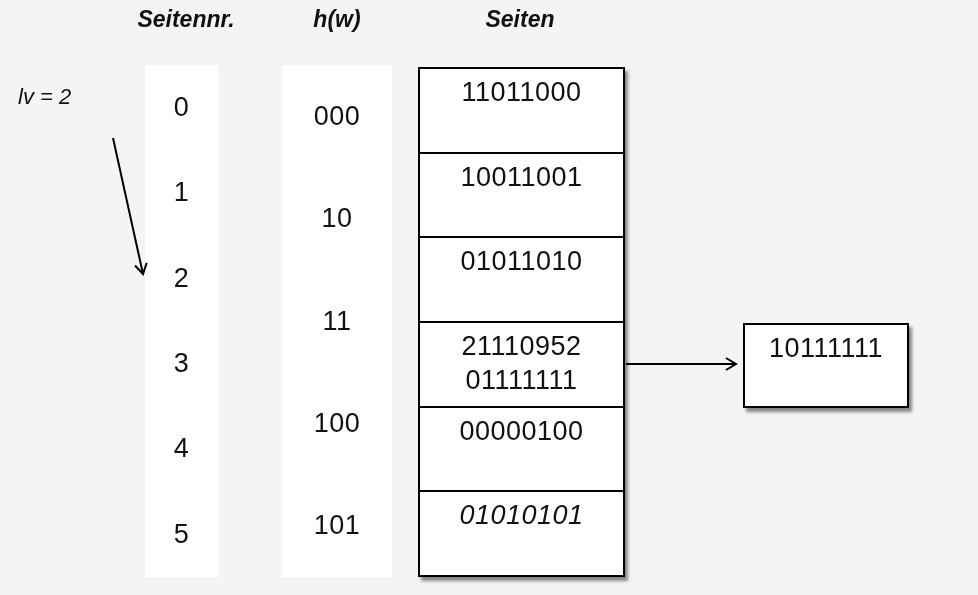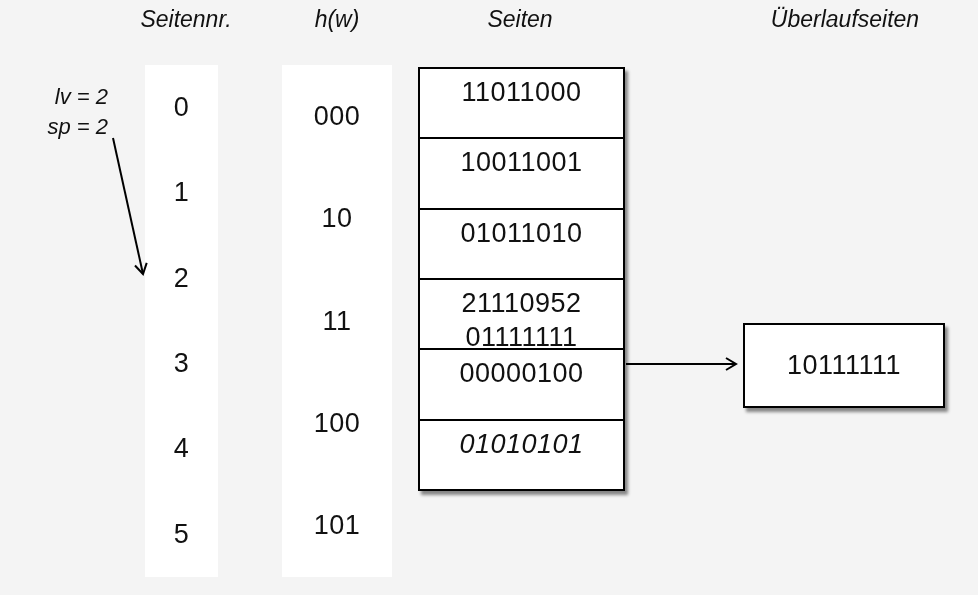--- a/index.html
+++ b/index.html
@@ -23,7 +23,7 @@
     height: 30px;
     font-size: 23px;
     font-style: italic;
-    font-weight: 400;
+    font-weight: 700;
     text-align: center;
     color: #111;
     white-space: nowrap;

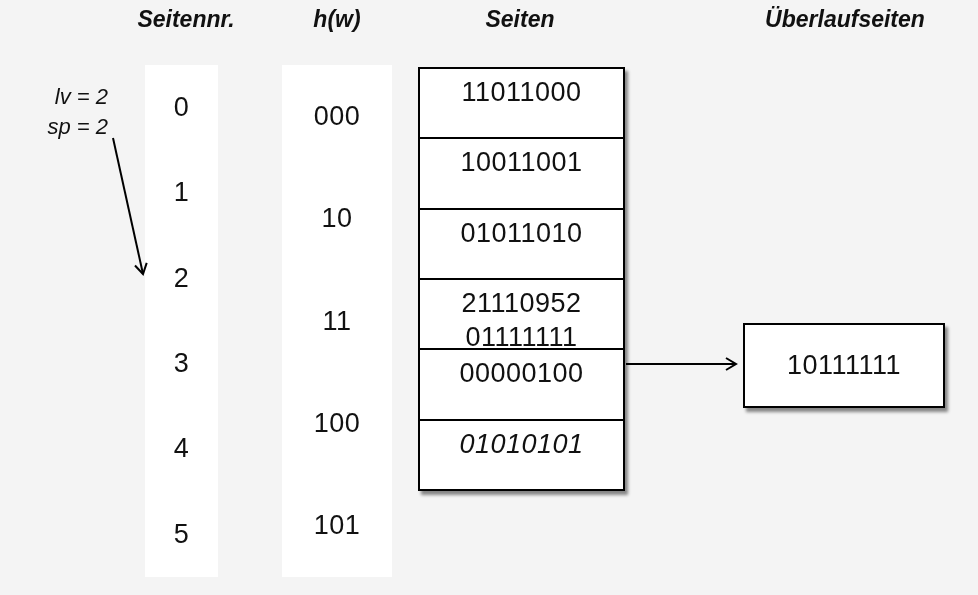--- a/index.html
+++ b/index.html
@@ -132,7 +132,6 @@
   <div class="col-header hdr-seitennr">Seitennr.</div>
   <div class="col-header hdr-hw">h(w)</div>
   <div class="col-header hdr-seiten">Seiten</div>
-  <div class="col-header hdr-ueberlauf">Überlaufseiten</div>
 
   <div class="annotation">
     <div>lv = 2</div>

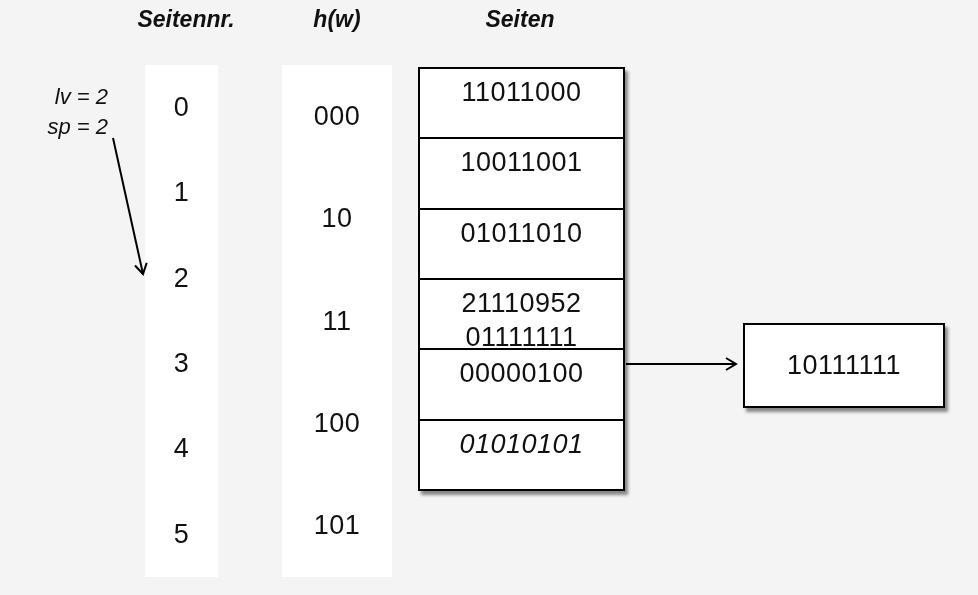--- a/index.html
+++ b/index.html
@@ -41,7 +41,6 @@
     width: 90px;
     font-size: 22px;
     font-style: italic;
-    text-align: right;
     line-height: 30px;
     color: #111;
     white-space: nowrap;

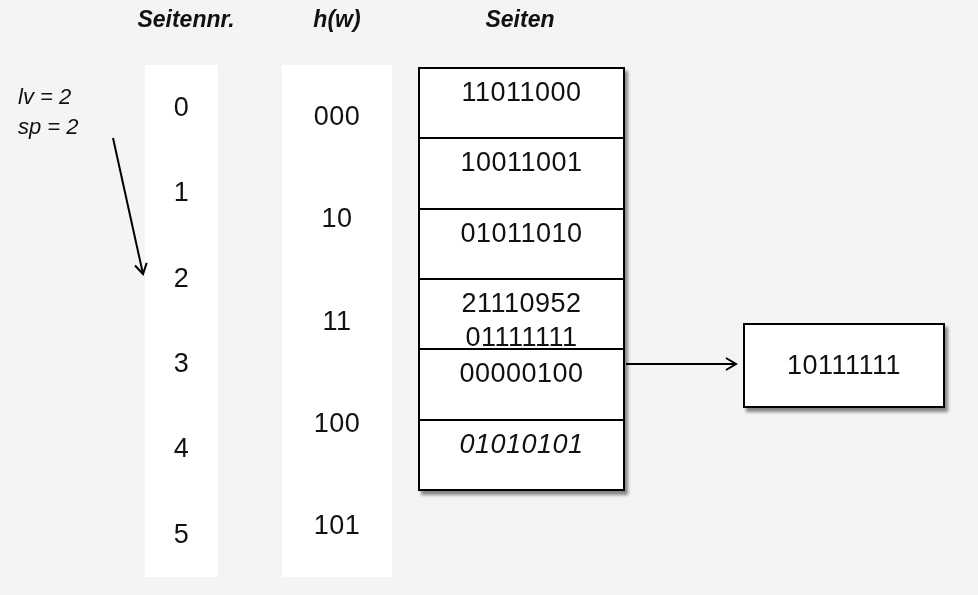--- a/index.html
+++ b/index.html
@@ -73,7 +73,7 @@
     left: 418px;
     top: 67px;
     width: 207px;
-    height: 424px;
+    height: 510px;
     box-sizing: border-box;
     background: #ffffff;
     border: 2.5px solid #000;

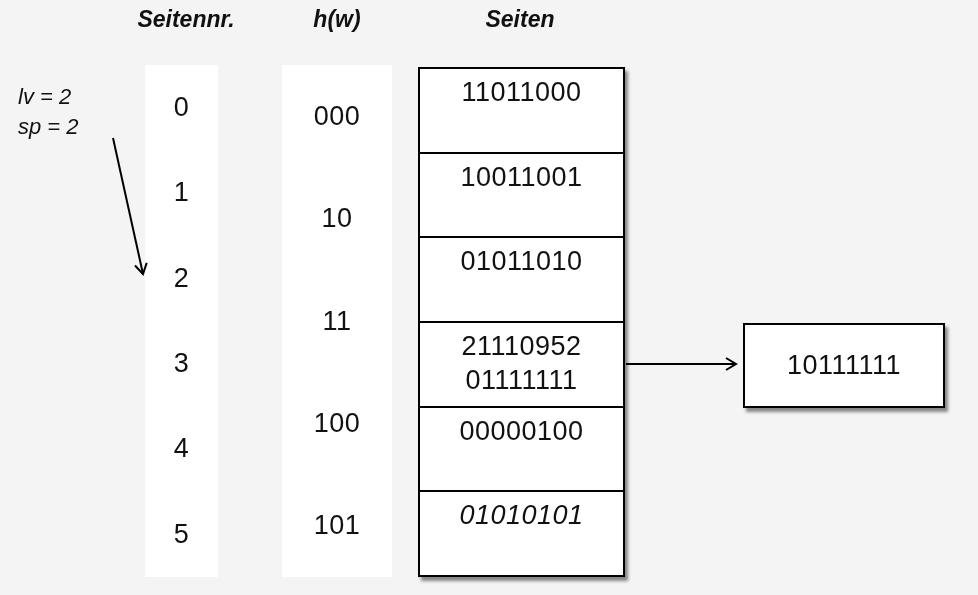--- a/index.html
+++ b/index.html
@@ -134,7 +134,6 @@
 
   <div class="annotation">
     <div>lv = 2</div>
-    <div>sp = 2</div>
   </div>
 
   <div class="strip strip-seitennr">

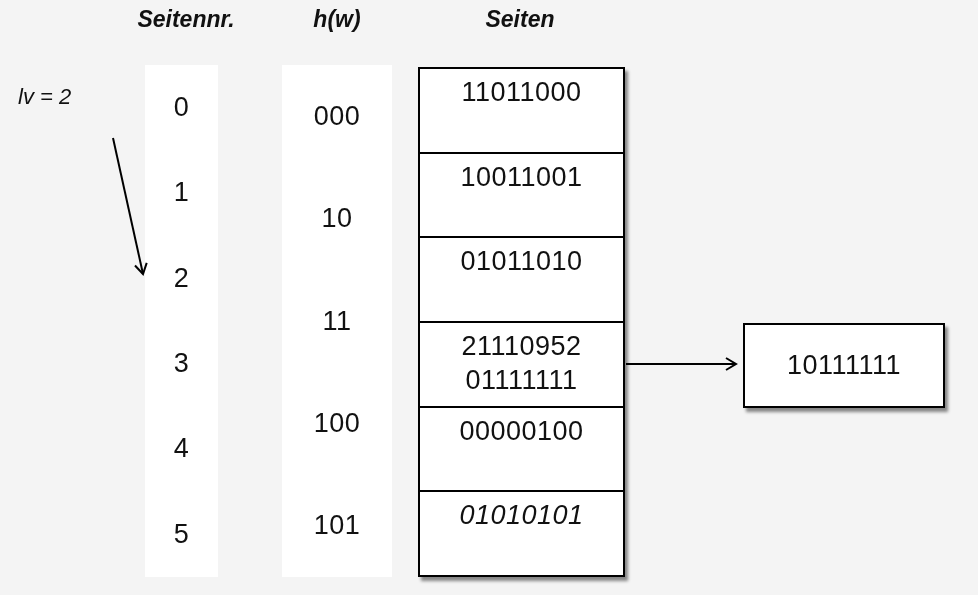--- a/index.html
+++ b/index.html
@@ -99,14 +99,14 @@
     position: absolute;
     left: 743px;
     top: 323px;
-    width: 202px;
+    width: 166px;
     height: 85px;
     box-sizing: border-box;
     background: #ffffff;
     border: 2.5px solid #000;
     box-shadow: 3px 4px 3px rgba(0,0,0,0.45);
     text-align: center;
-    padding-top: 23px;
+    padding-top: 6px;
     line-height: 34px;
     font-size: 27px;
     letter-spacing: 0.5px;

